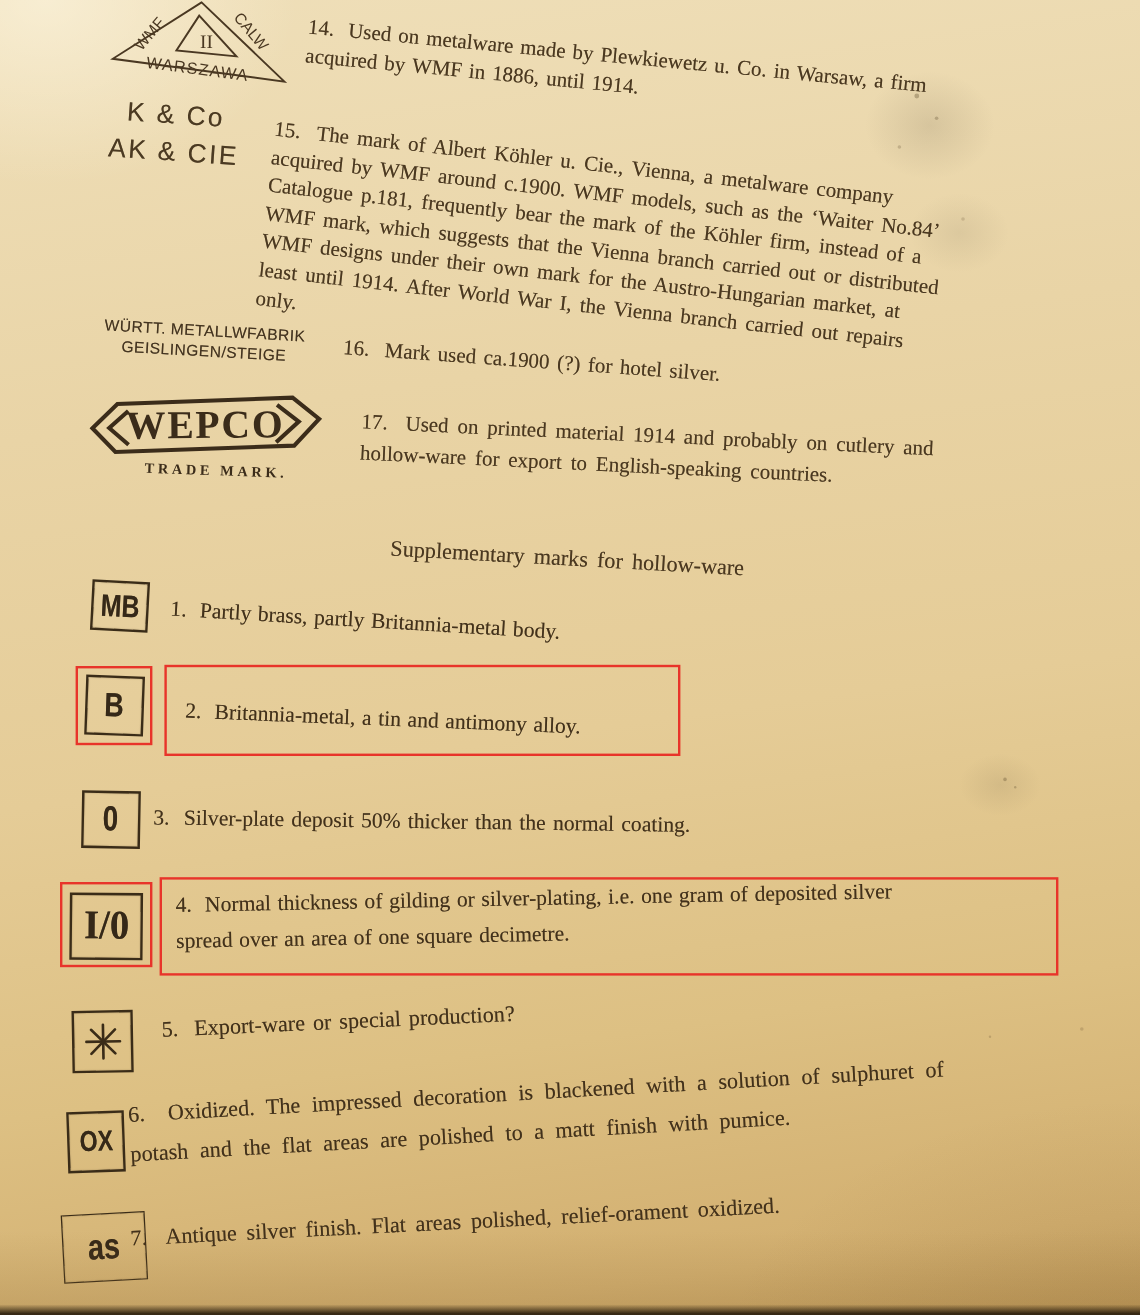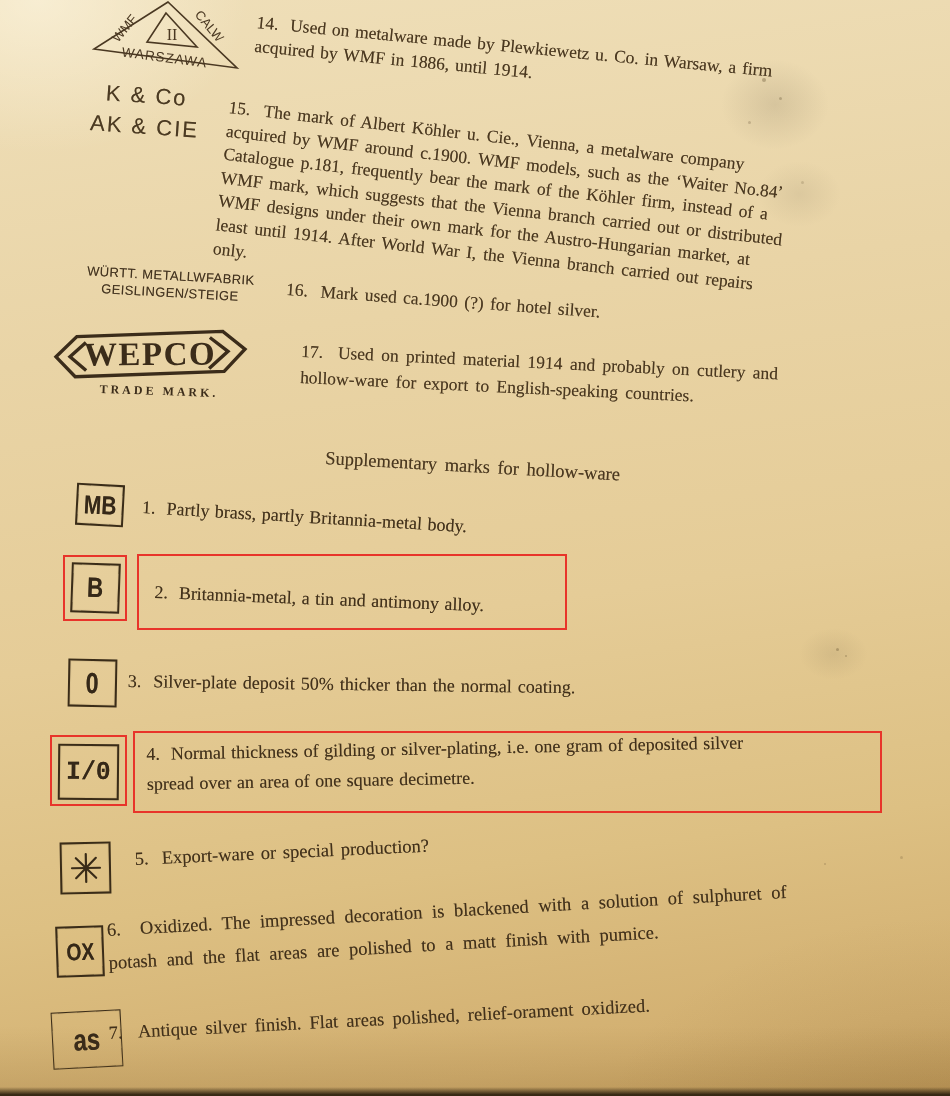--- a/index.html
+++ b/index.html
@@ -27,7 +27,7 @@
   .wurtt{left:64px;top:261px;width:215px;text-align:center;transform:rotate(3.2deg);transform-origin:left top;
     font-family:"Liberation Sans",sans-serif;font-size:13px;line-height:17px;letter-spacing:.4px;color:#443420;
     text-shadow:0 0 .5px rgba(68,52,32,.55);}
-  .wepco{left:53px;top:329px;width:200px;}
+  .wepco{left:74px;top:329px;width:200px;}
   .trade-mark{margin:1px 0 0 42px;width:128px;text-align:center;transform:rotate(2deg);
     font-family:"Liberation Serif",serif;font-weight:700;font-size:12px;letter-spacing:3px;color:#3b2c1a;}
   

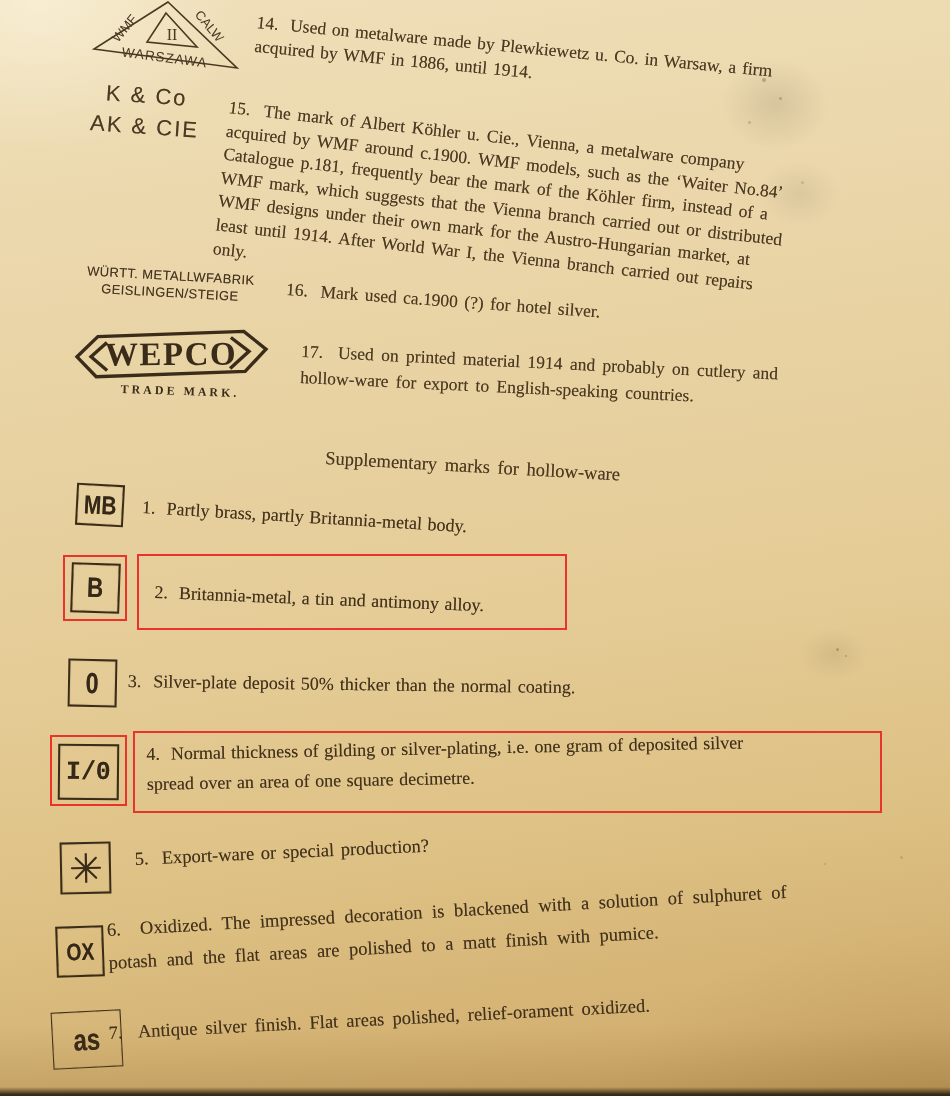--- a/index.html
+++ b/index.html
@@ -177,7 +177,7 @@
 
   <div class="red-rect row4-red-mark"></div>
   <div class="mark-box row4-box">
-    <span class="mark-glyph" style="font-size:26px;font-family:Liberation Mono, monospace;transform:scaleX(.95);">I/0</span>
+    <span class="mark-glyph" style="font-size:34px;font-family:Liberation Serif, serif;transform:scaleX(.95);">I/0</span>
   </div>
   <div class="red-rect row4-red-text"></div>
   <div class="abs tblock row-text row4-text">

